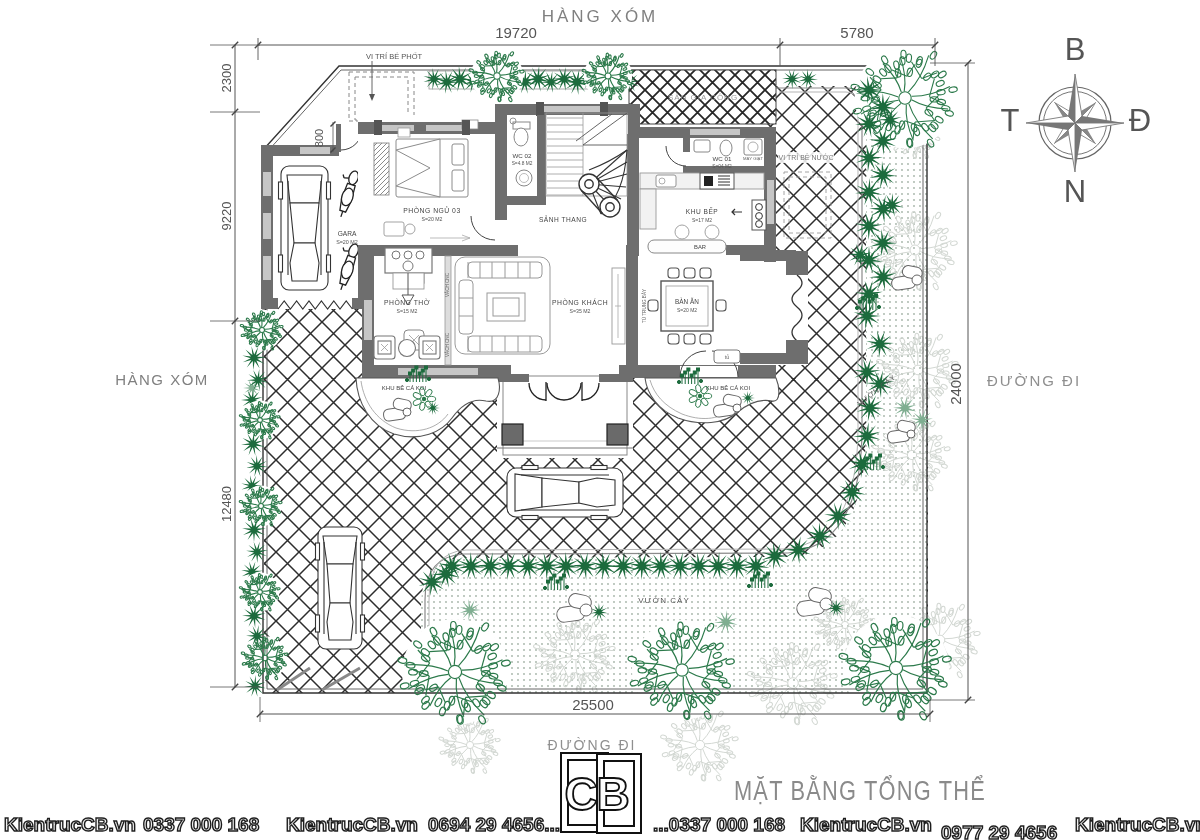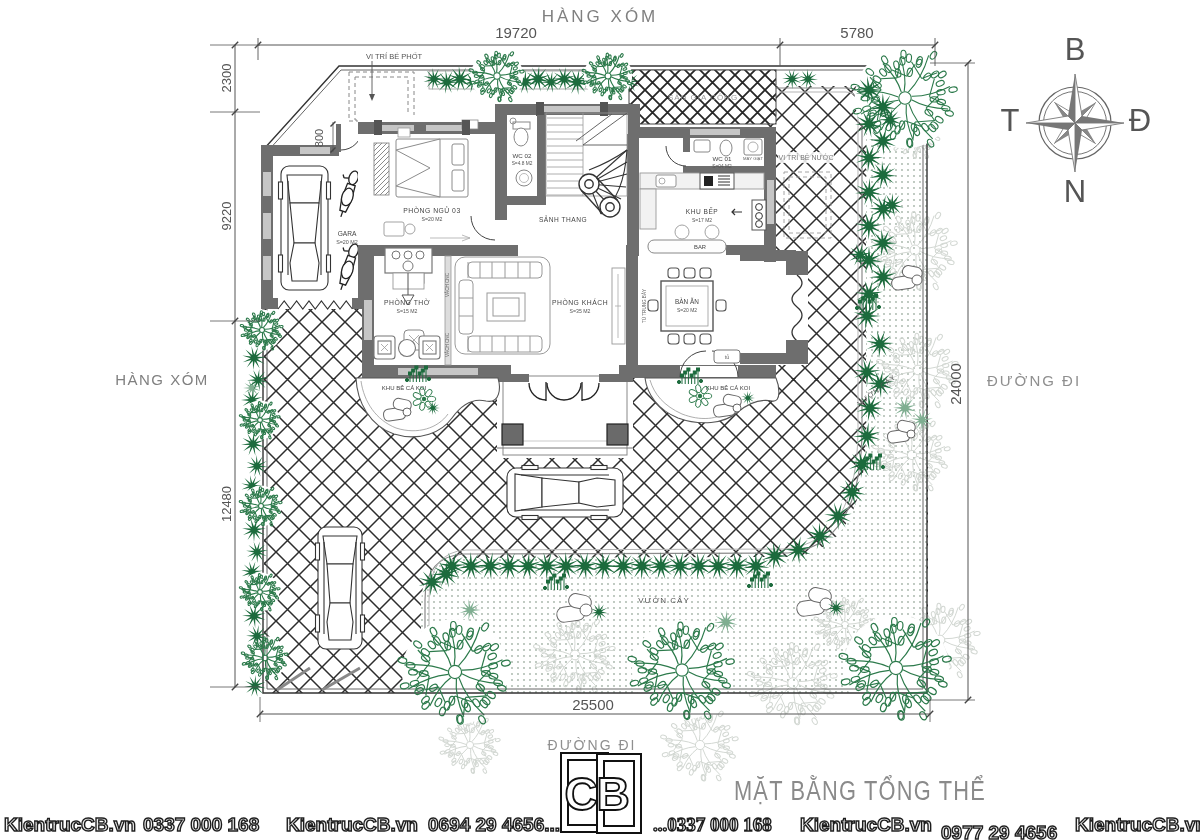--- a/index.html
+++ b/index.html
@@ -2575,7 +2575,7 @@
 <span style="position:absolute;left:143px;">0337 000 168</span>
 <span style="position:absolute;left:286px;">KientrucCB.vn</span>
 <span style="position:absolute;left:428px;">0694 29 4656...</span>
-<span style="position:absolute;left:653px;font-family:Liberation Serif, serif;">...0337 000 168</span>
+<span style="position:absolute;left:653px;">...0337 000 168</span>
 <span style="position:absolute;left:800px;">KientrucCB.vn</span>
 <span style="position:absolute;left:941px;margin-top:8px;">0977 29 4656</span>
 <span style="position:absolute;left:1075px;">KientrucCB.vn</span>

